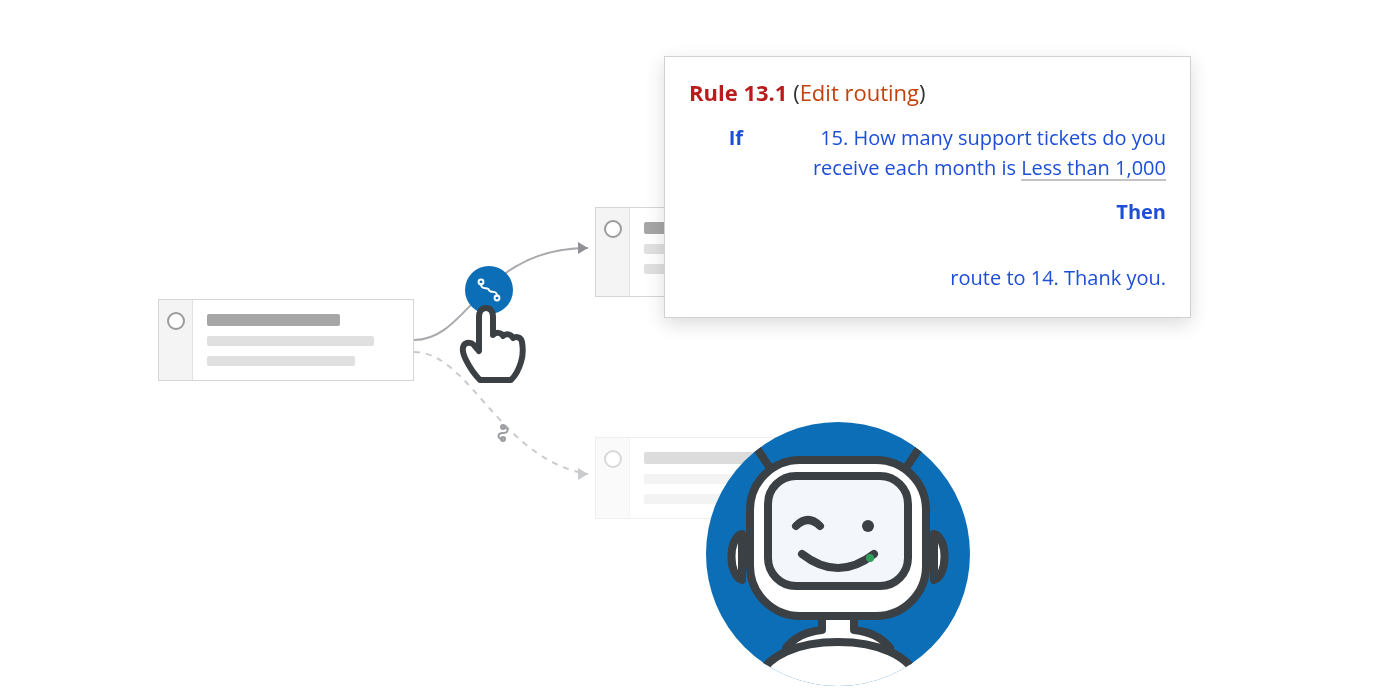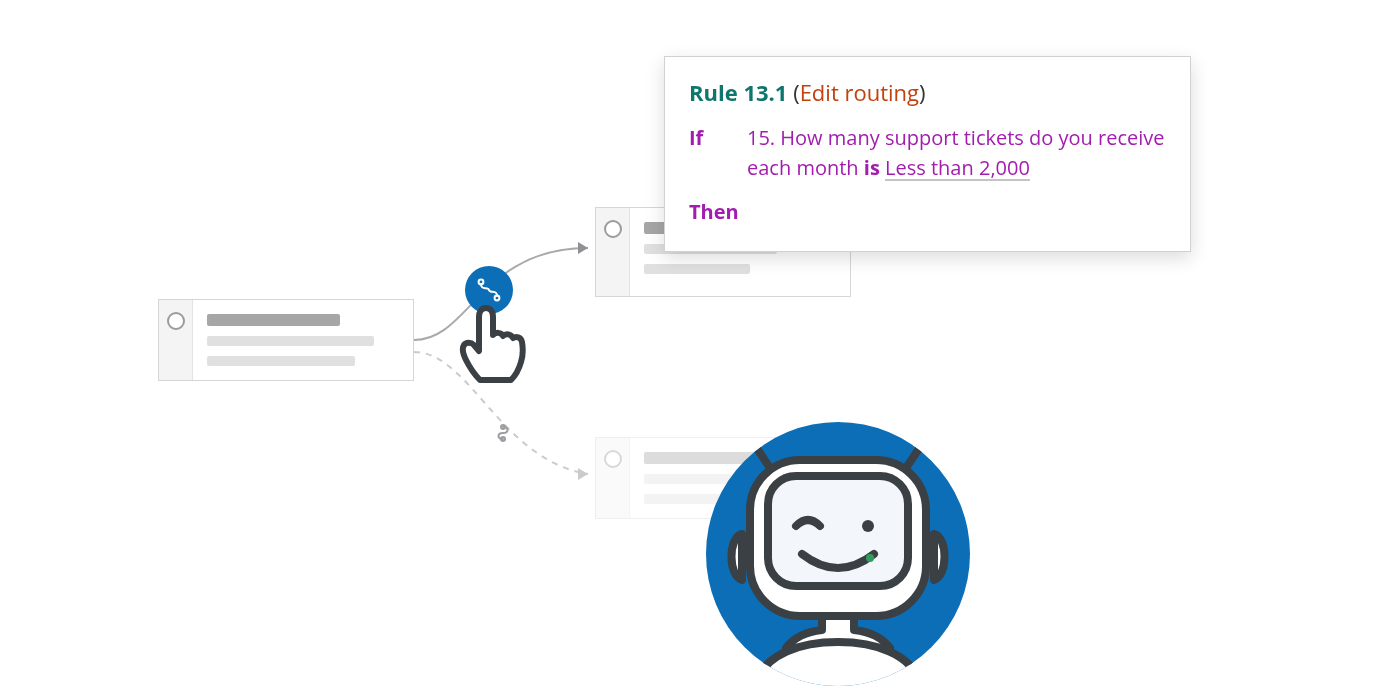--- a/index.html
+++ b/index.html
@@ -25,7 +25,7 @@
   
   .tooltip { position: absolute; background: #fff; border: 1px solid #cfd1d4; box-shadow: 0 6px 18px rgba(0,0,0,0.14); padding: 20px 24px 24px 24px; }
   .tooltip .tt-head { font-size: 22px; margin-bottom: 16px; }
-  .tooltip .tt-head .title { font-weight: 700; color: #0f766e; }
+  .tooltip .tt-head .title { font-weight: 700; color: #b91c1c; }
   .tooltip .tt-head .paren { color: #333; }
   .tooltip .tt-head .link { color: #c2410c; cursor: pointer; }
   .tooltip .row { display: flex; gap: 4px; font-size: 20px; line-height: 1.5; margin-bottom: 14px; color: #a21caf; }

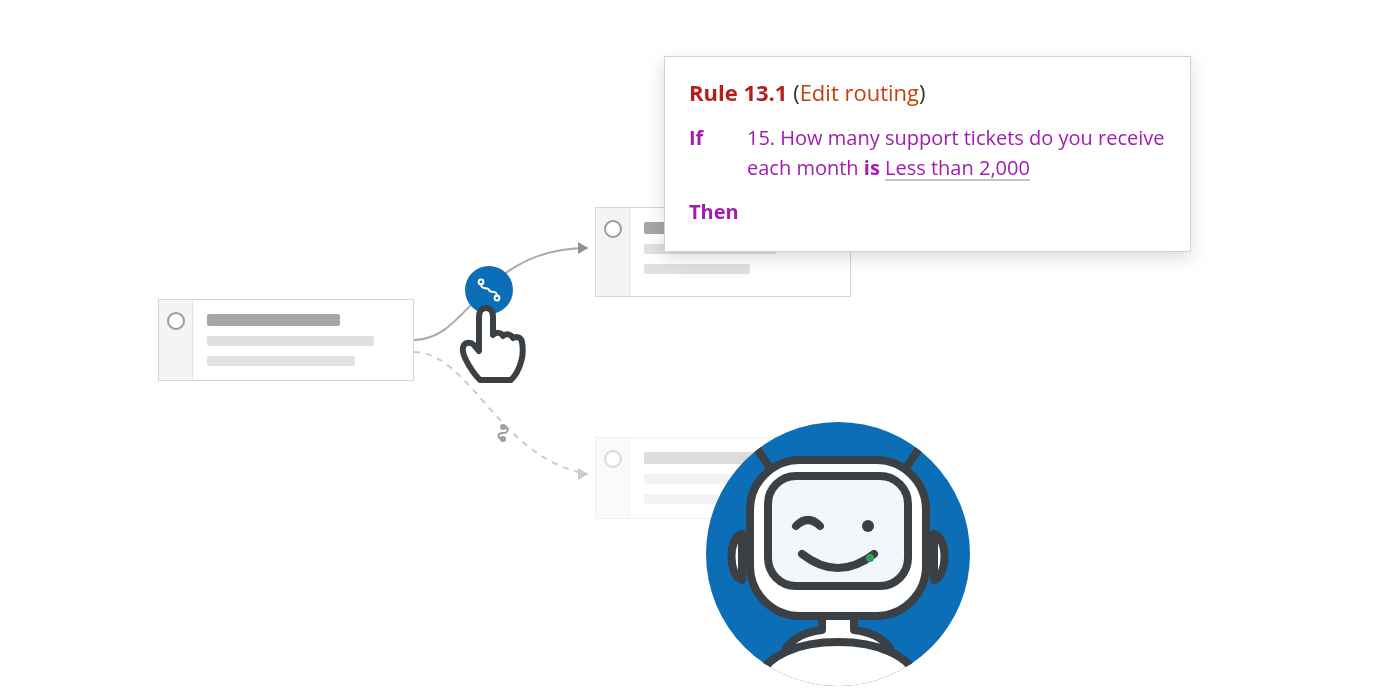--- a/index.html
+++ b/index.html
@@ -28,7 +28,7 @@
   .tooltip .tt-head .title { font-weight: 700; color: #b91c1c; }
   .tooltip .tt-head .paren { color: #333; }
   .tooltip .tt-head .link { color: #c2410c; cursor: pointer; }
-  .tooltip .row { display: flex; gap: 4px; font-size: 20px; line-height: 1.5; margin-bottom: 14px; color: #a21caf; }
+  .tooltip .row { display: flex; gap: 36px; font-size: 20px; line-height: 1.5; margin-bottom: 14px; color: #1d4ed8; text-align: right; }
   .tooltip .row .lab { font-weight: 700; min-width: 54px; }
   .tooltip .is-word { font-weight: 700; }
   .tooltip .underline-val { text-decoration: underline; text-decoration-color: #c3c3c5; text-underline-offset: 4px; }

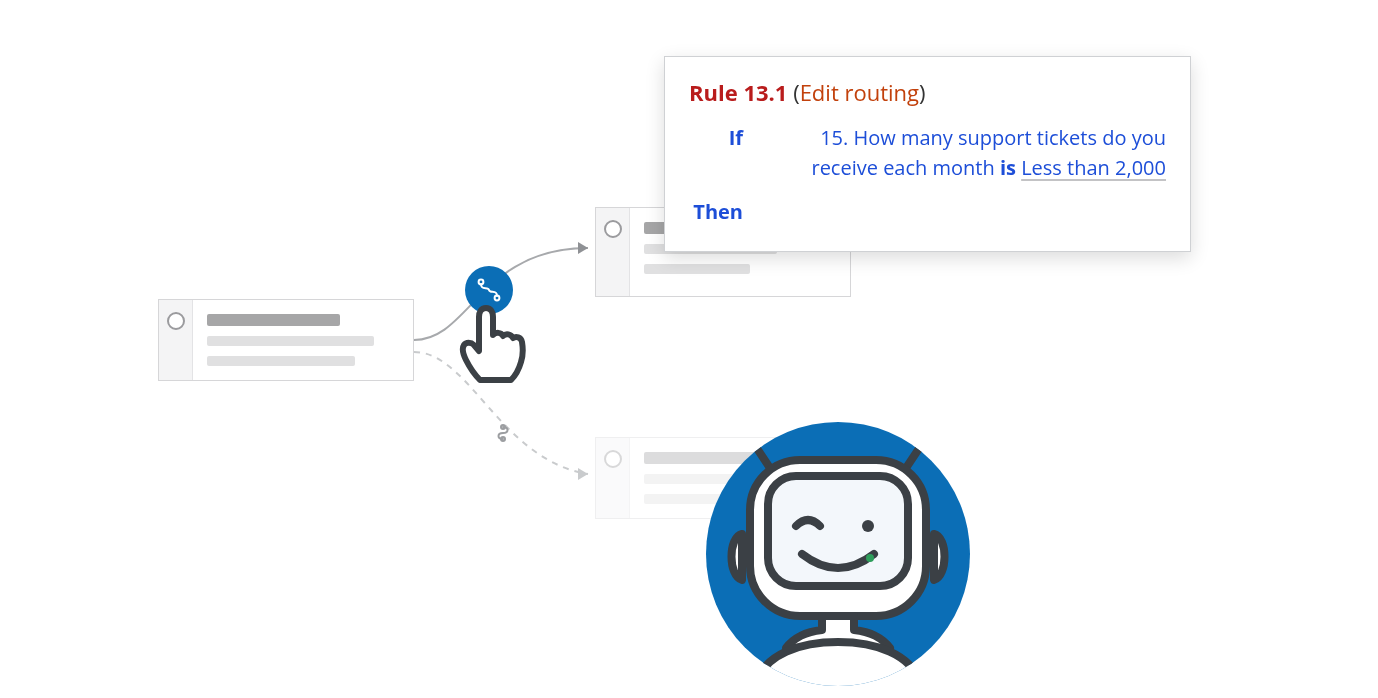--- a/index.html
+++ b/index.html
@@ -30,7 +30,7 @@
   .tooltip .tt-head .link { color: #c2410c; cursor: pointer; }
   .tooltip .row { display: flex; gap: 36px; font-size: 20px; line-height: 1.5; margin-bottom: 14px; color: #1d4ed8; text-align: right; }
   .tooltip .row .lab { font-weight: 700; min-width: 54px; }
-  .tooltip .is-word { font-weight: 700; }
+  .tooltip .is-word { font-weight: 400; }
   .tooltip .underline-val { text-decoration: underline; text-decoration-color: #c3c3c5; text-underline-offset: 4px; }
 </style>
 </head>

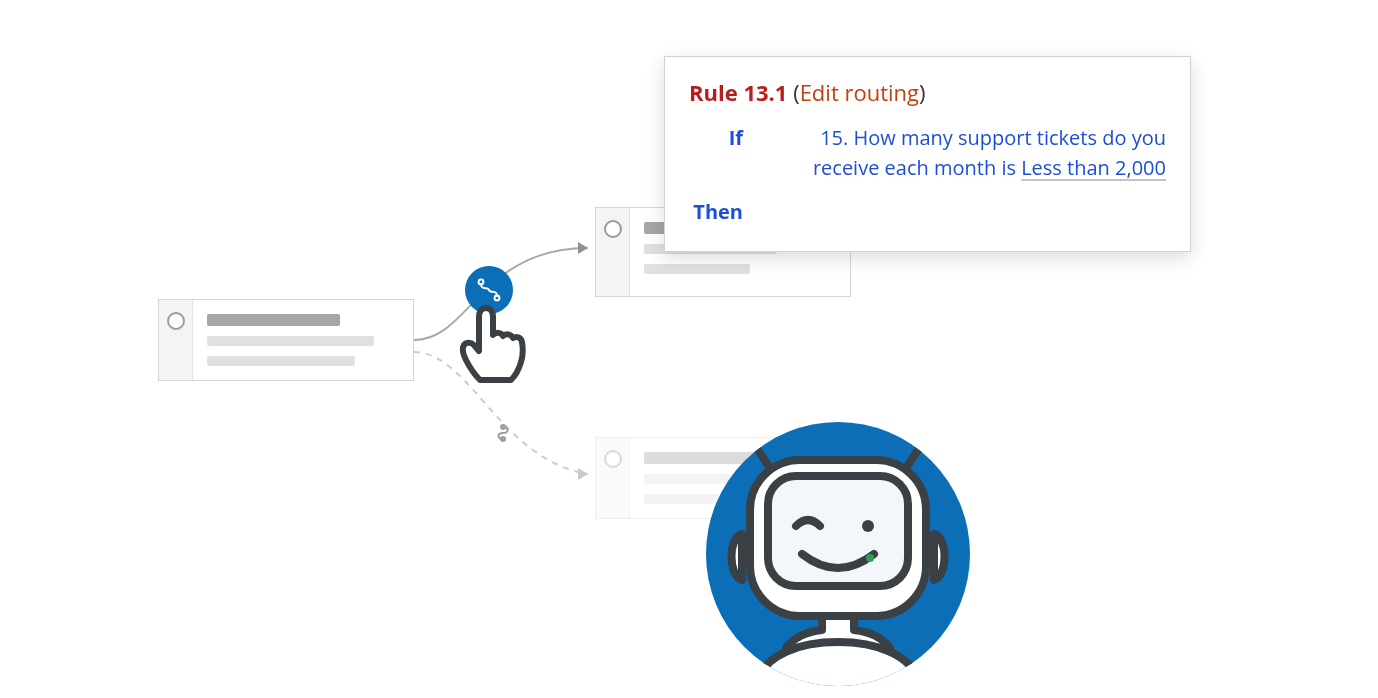--- a/index.html
+++ b/index.html
@@ -112,7 +112,7 @@
         <span>15. How many support tickets do you receive each month </span>
         <span class="is-word">is</span>
         <span> </span>
-        <span class="underline-val">Less than 2,000</span>
+        <span class="underline-val">Less than 1,000</span>
       </div>
     </div>
     <div class="row" style="margin-bottom:0;">

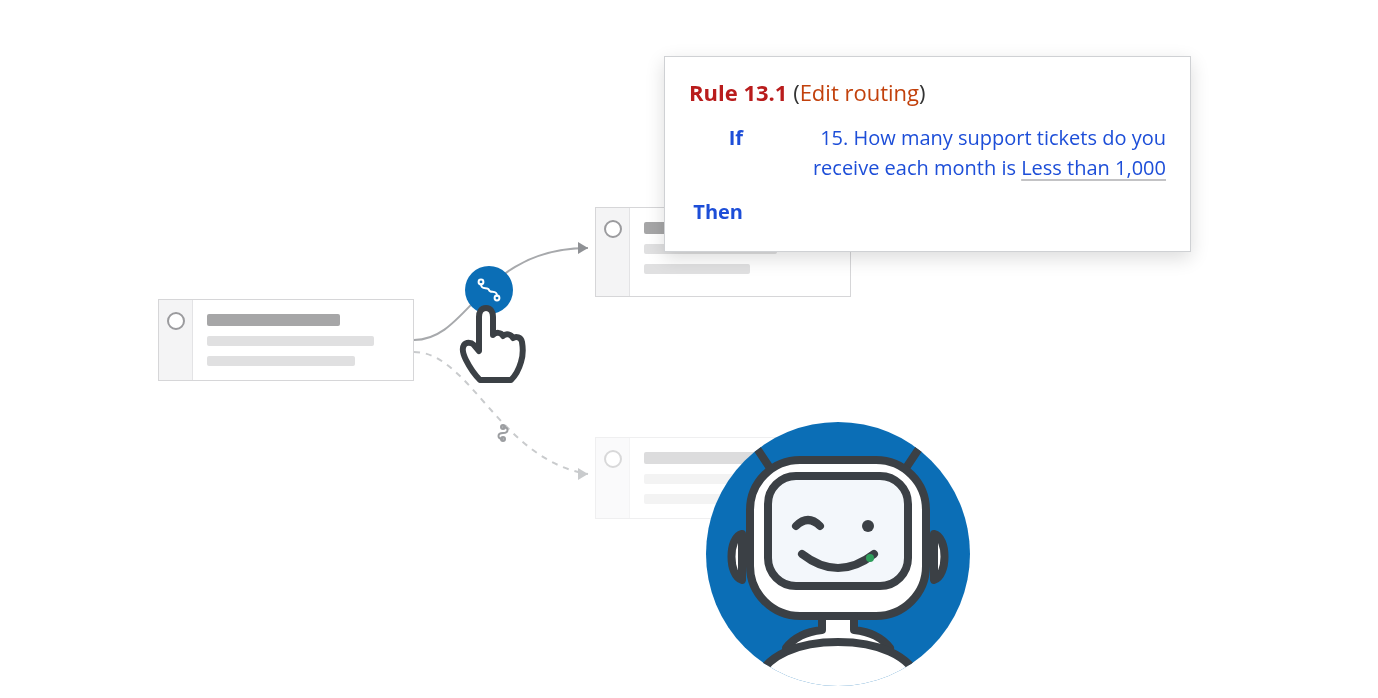--- a/index.html
+++ b/index.html
@@ -115,7 +115,7 @@
         <span class="underline-val">Less than 1,000</span>
       </div>
     </div>
-    <div class="row" style="margin-bottom:0;">
+    <div class="row" style="margin-bottom:0;flex-direction:column;">
       <div class="lab">Then</div>
     </div>
   </div>

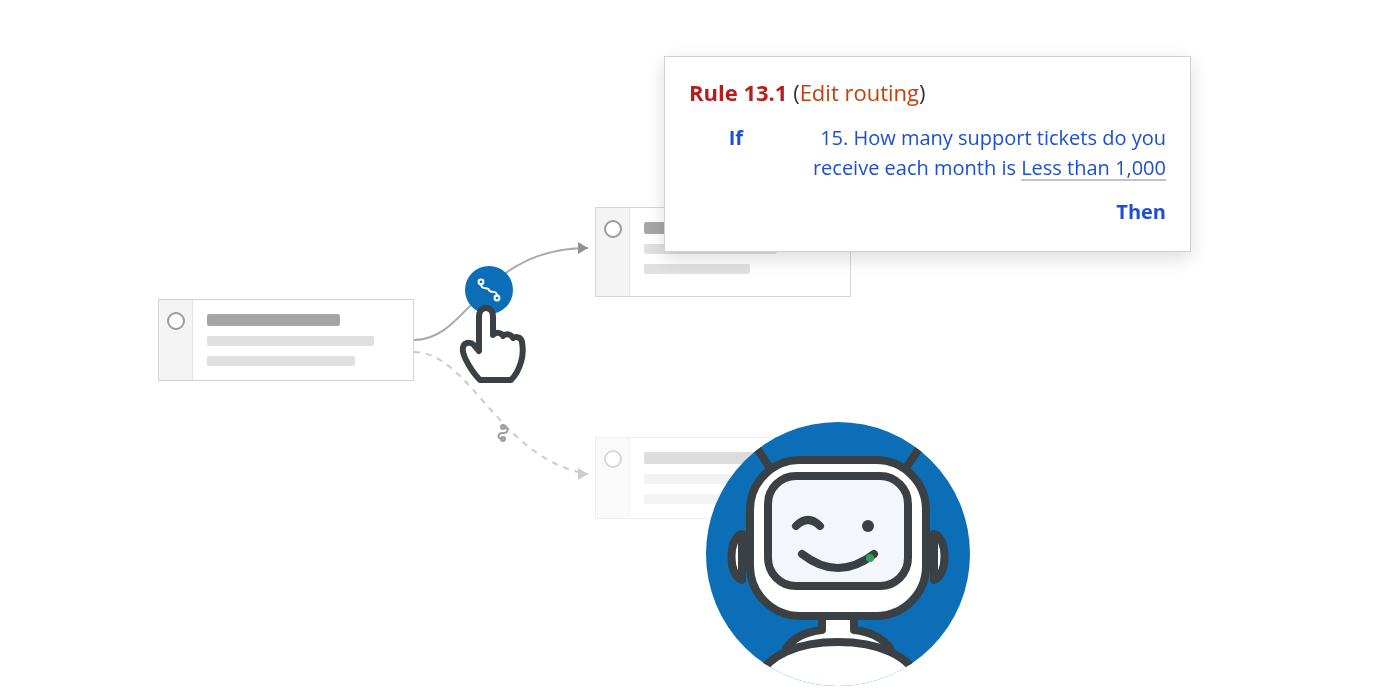--- a/index.html
+++ b/index.html
@@ -117,6 +117,7 @@
     </div>
     <div class="row" style="margin-bottom:0;flex-direction:column;">
       <div class="lab">Then</div>
+      <div>route to 14. Thank you.</div>
     </div>
   </div>
 

